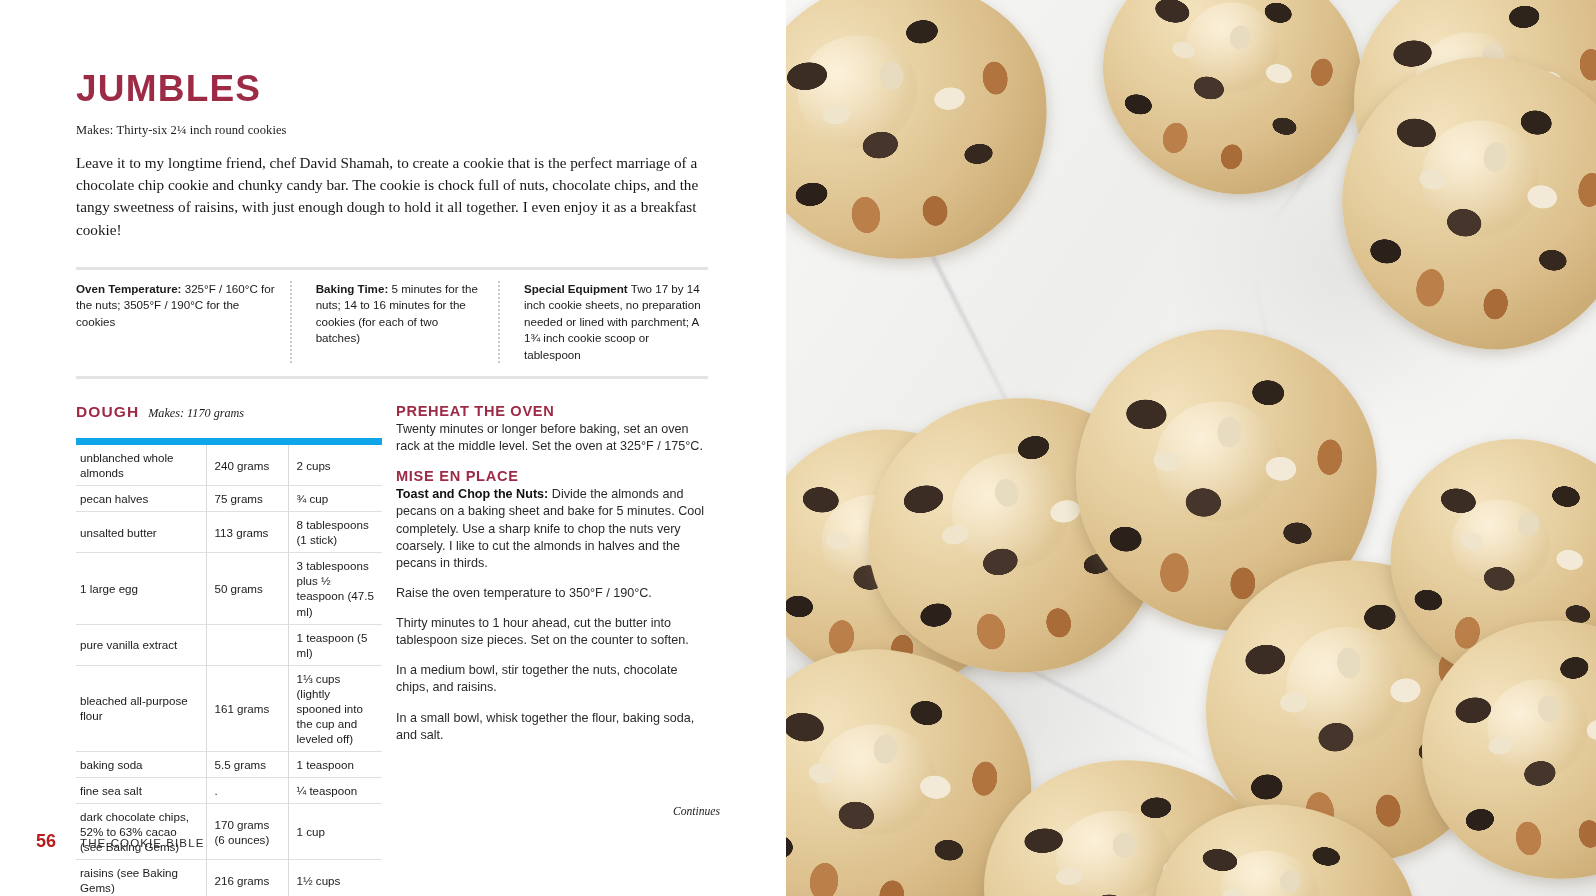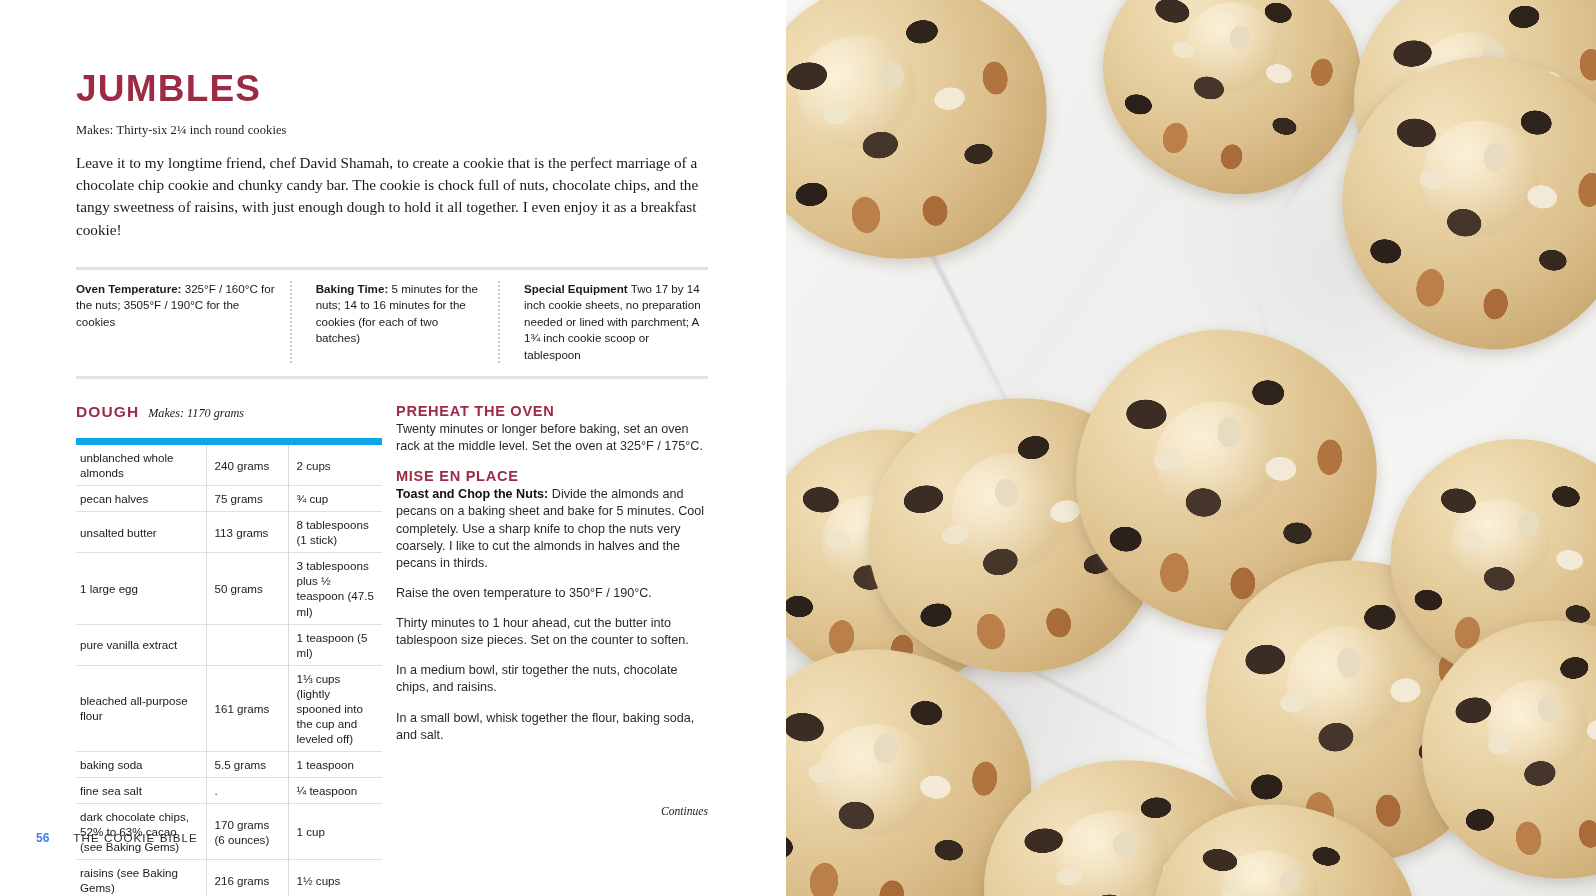--- a/index.html
+++ b/index.html
@@ -141,7 +141,7 @@
   
   .continues {
     position: absolute;
-    left: 76px; top: 805px;
+    left: 88px; top: 805px;
     width: 632px;
     text-align: right;
     font-family: "Liberation Serif", serif;

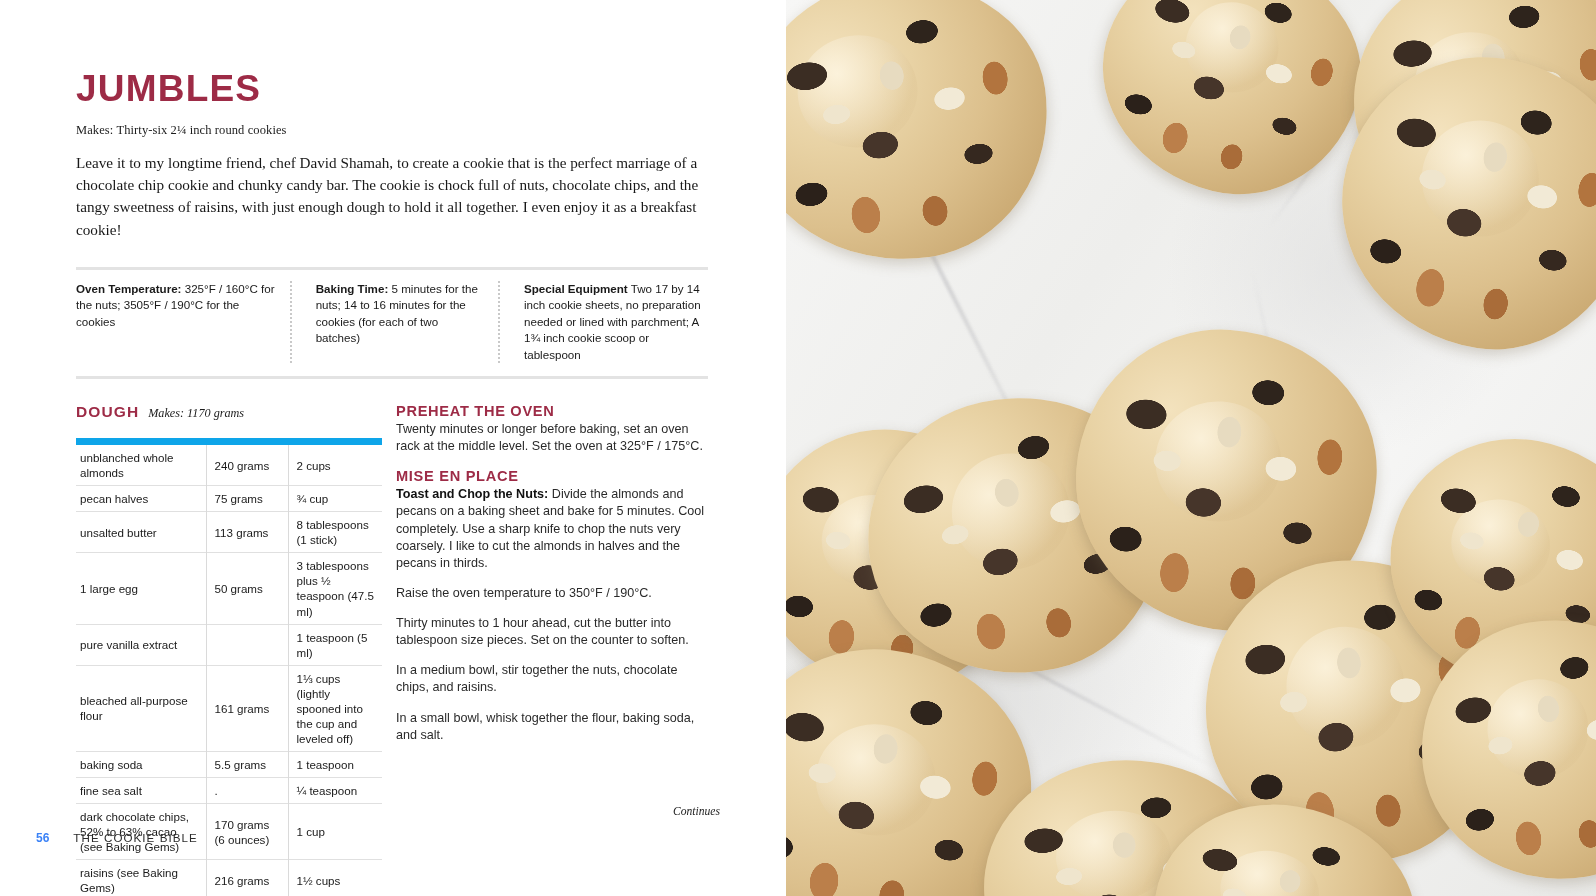--- a/index.html
+++ b/index.html
@@ -157,9 +157,9 @@
     gap: 24px;
   }
   .folio {
-    font-size: 12px;
+    font-size: 18px;
     font-weight: bold;
-    color: #3b82f6;
+    color: #b91c1c;
   }
   .book-title {
     font-size: 11.6px;

